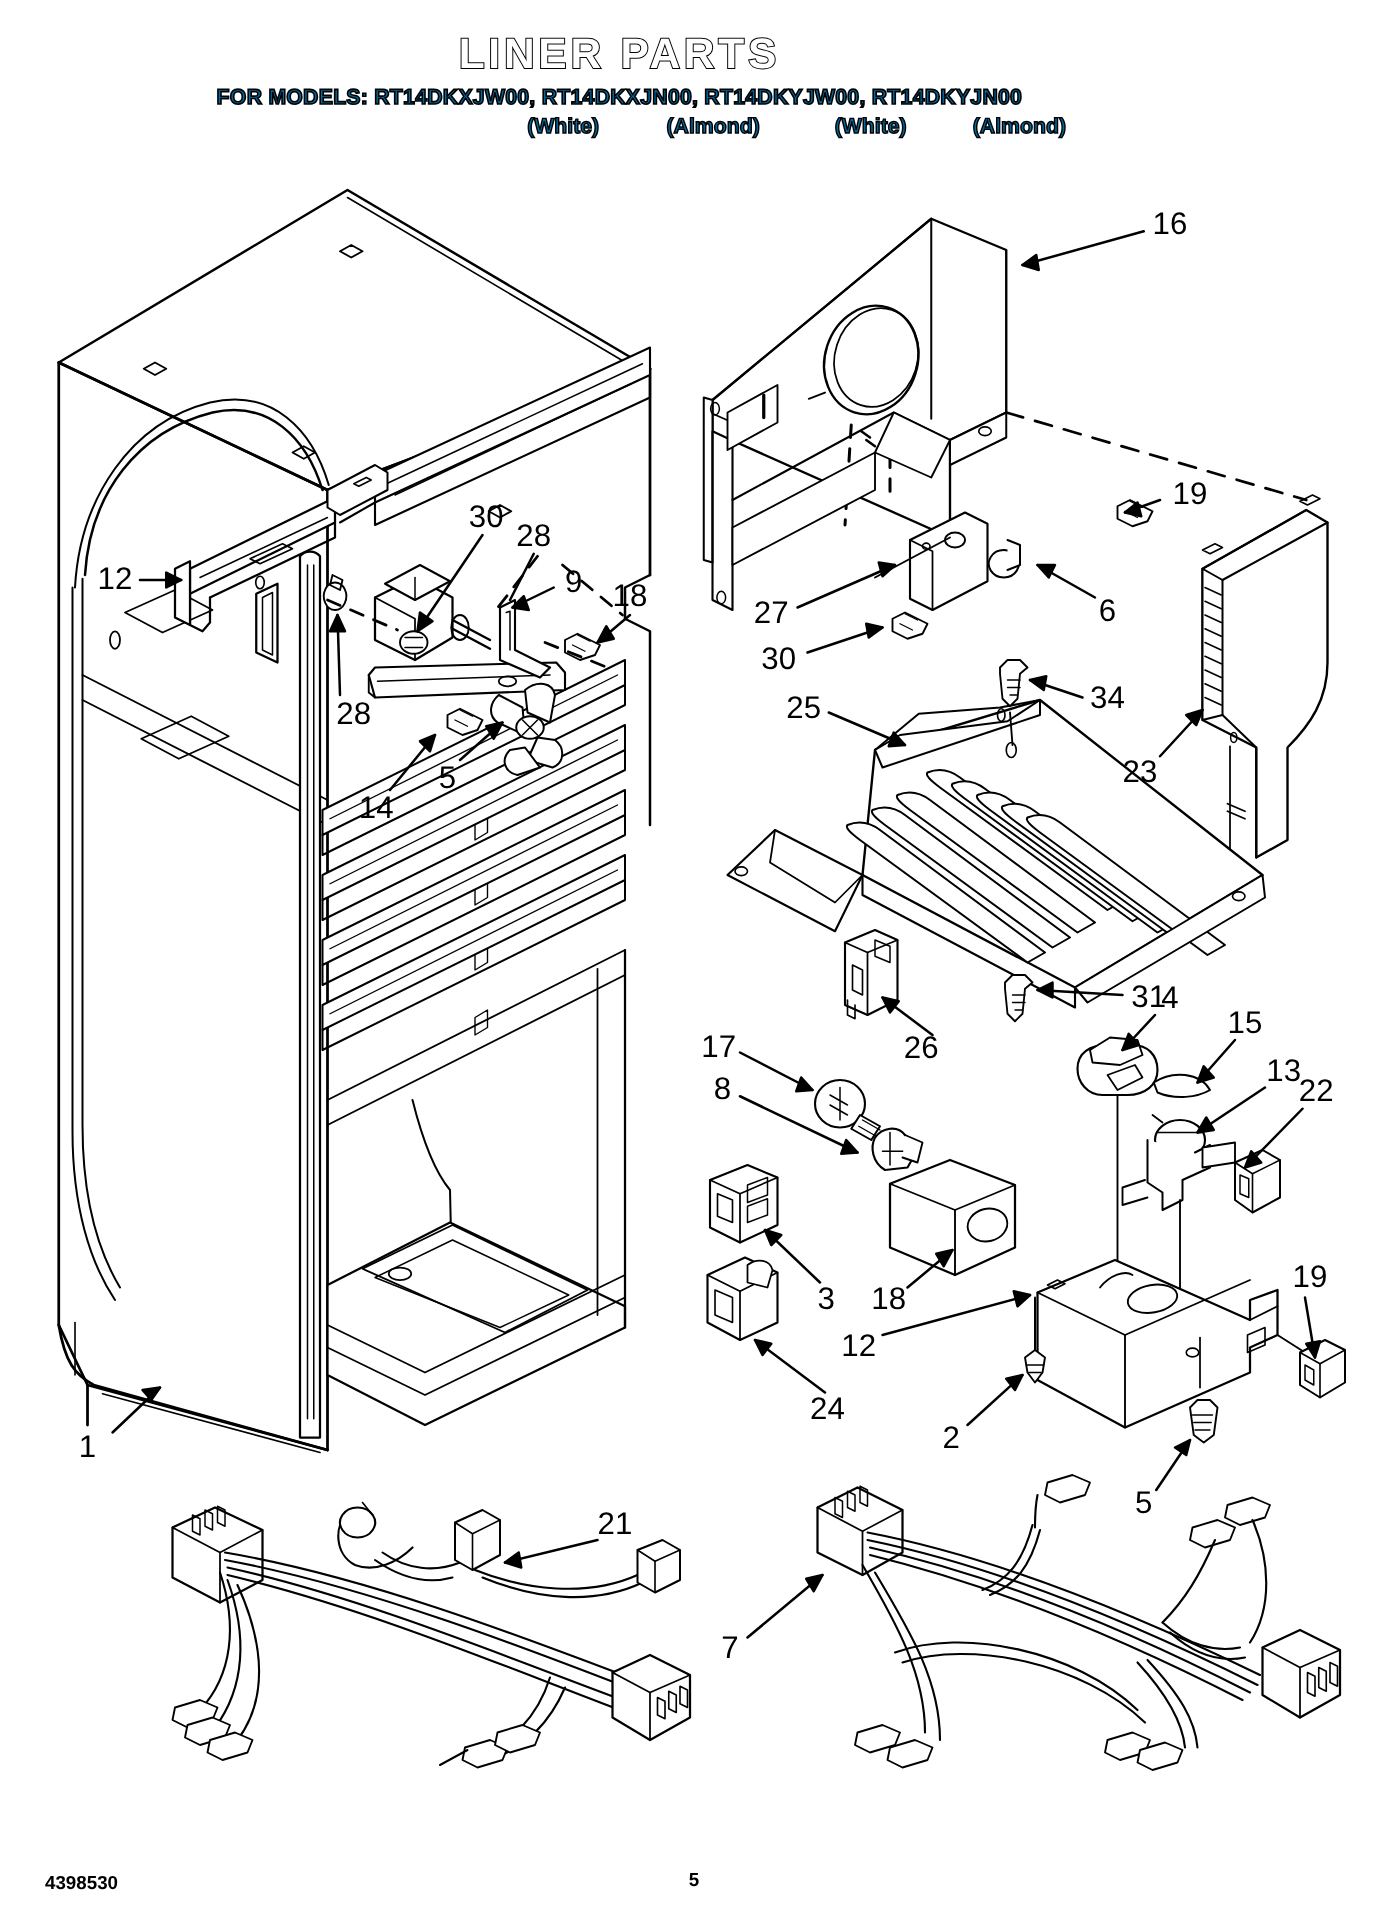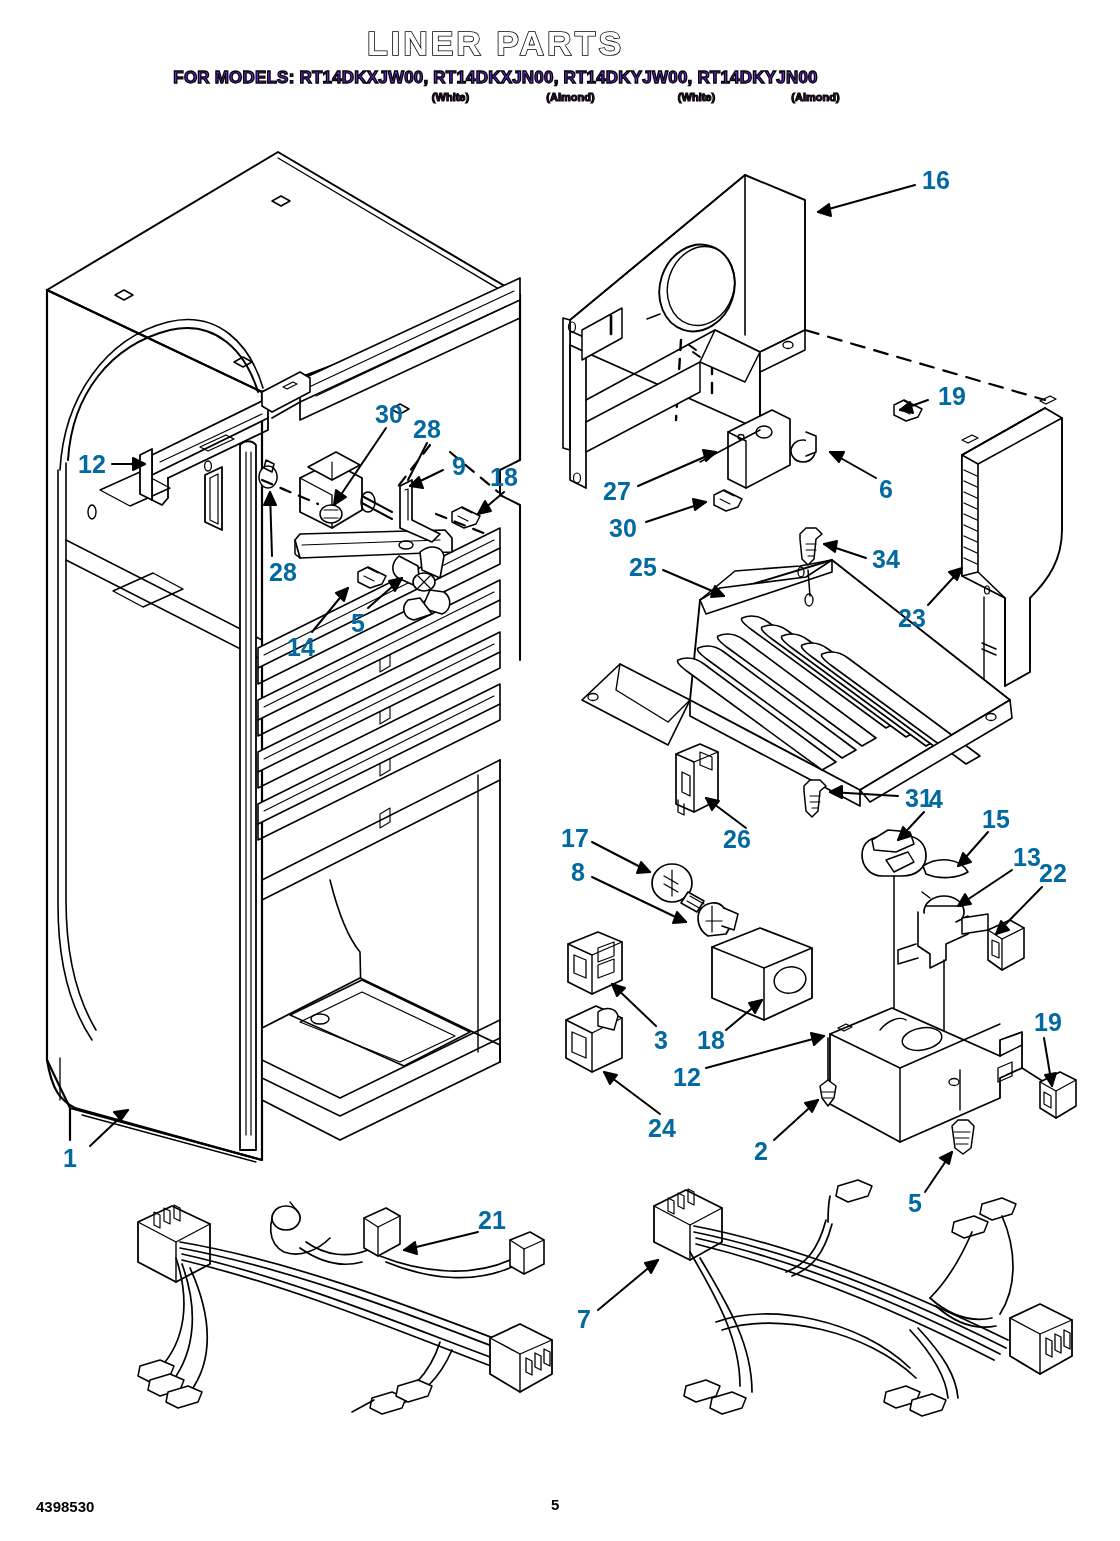--- a/index.html
+++ b/index.html
@@ -20,7 +20,7 @@
   #models-line{
     font-size:17px;font-weight:bold;letter-spacing:0.2px;
     margin-top:9px;line-height:1.1;
-    color:#6d28d9;-webkit-text-stroke:1.3px #000;
+    color:#0369a1;-webkit-text-stroke:1.3px #000;
   }
   #colors-line{position:relative;height:22px;margin-top:3px;}
   #colors-line .clr{

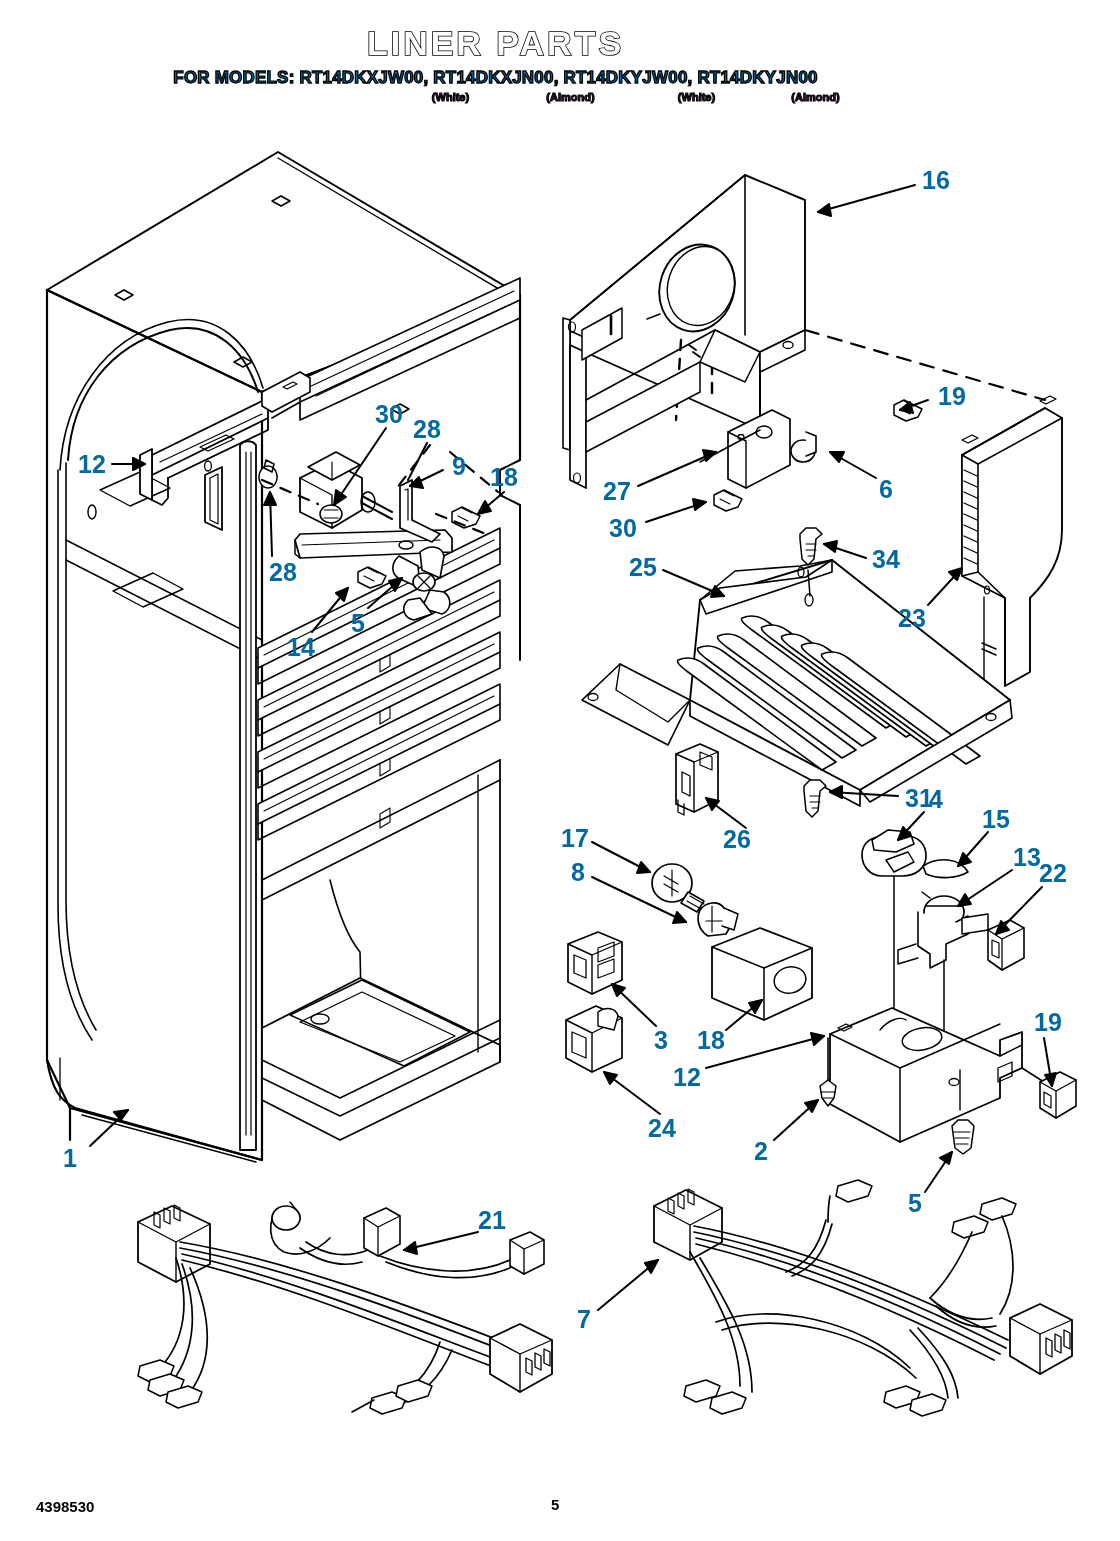--- a/index.html
+++ b/index.html
@@ -24,8 +24,8 @@
   }
   #colors-line{position:relative;height:22px;margin-top:3px;}
   #colors-line .clr{
-    position:absolute;font-size:11px;font-weight:bold;
-    color:#701a75;-webkit-text-stroke:1.15px #000;
+    position:absolute;font-size:17px;font-weight:bold;
+    color:#0369a1;-webkit-text-stroke:1.15px #000;
     transform:translateX(-50%);
     padding-left:15px;
   }

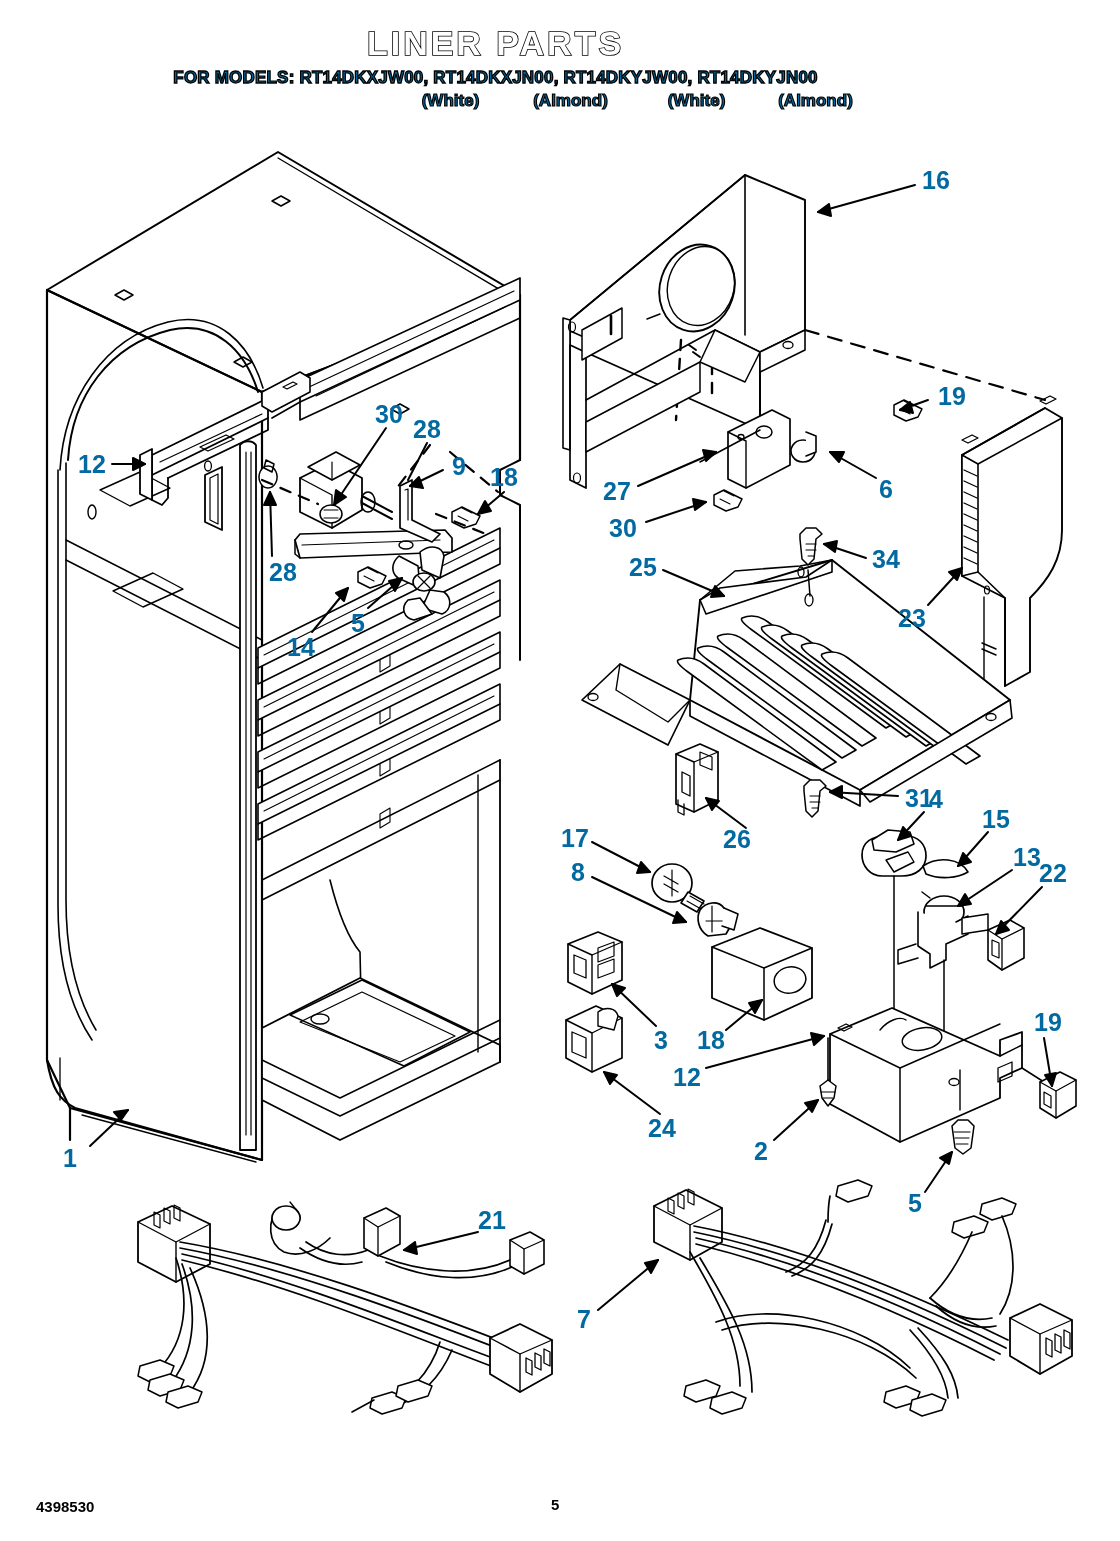--- a/index.html
+++ b/index.html
@@ -36,9 +36,9 @@
 
   
   .callout{
-    position:absolute;font-size:25px;font-weight:bold;
+    position:absolute;font-size:25px;font-weight:normal;
     font-family:"Liberation Sans", sans-serif;
-    color:#0369a1;line-height:1;white-space:nowrap;
+    color:#000000;line-height:1;white-space:nowrap;
     transform:translate(-50%,-50%);
   }
 

